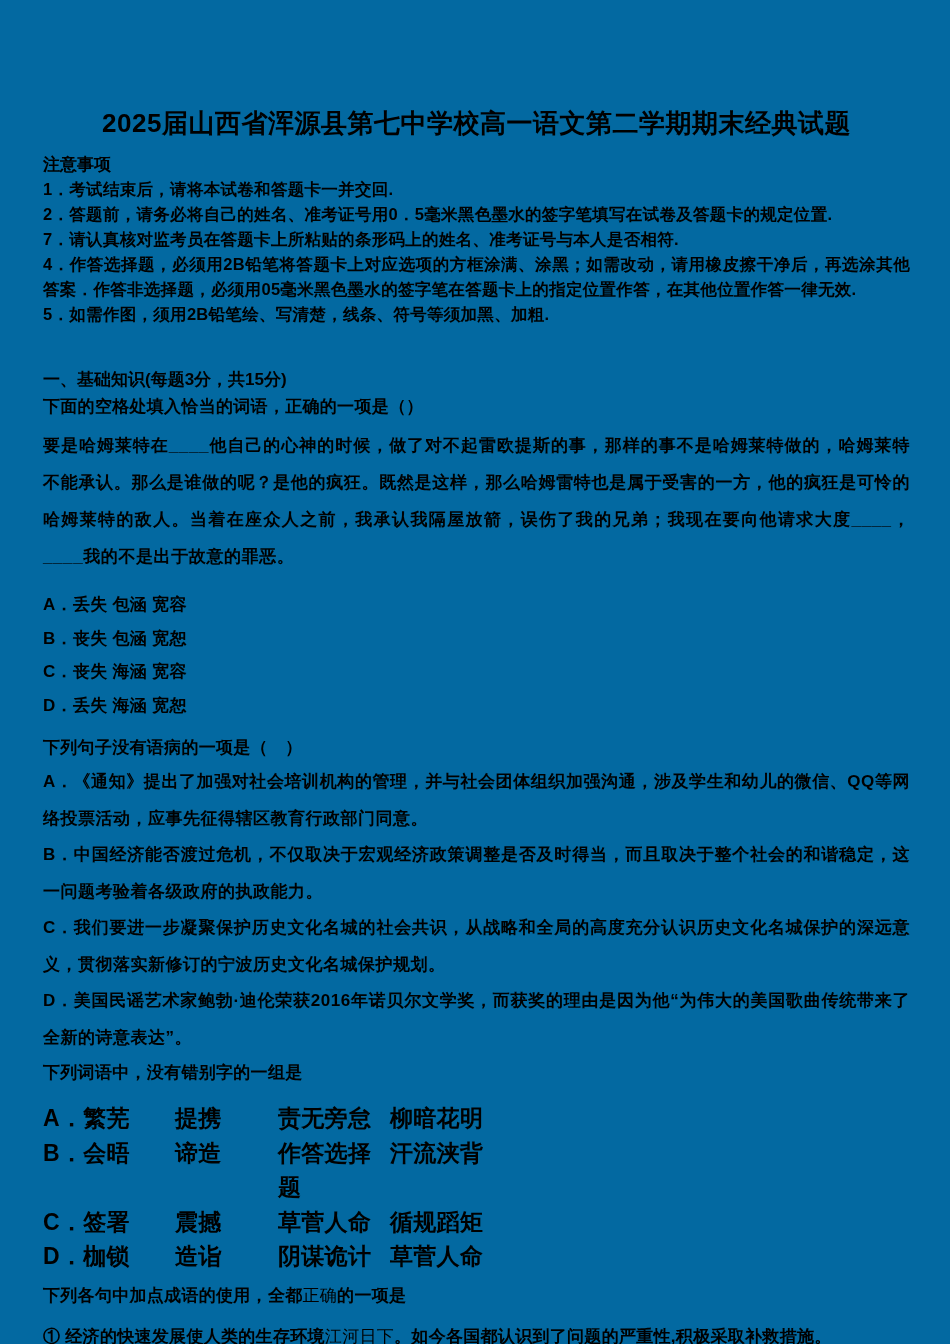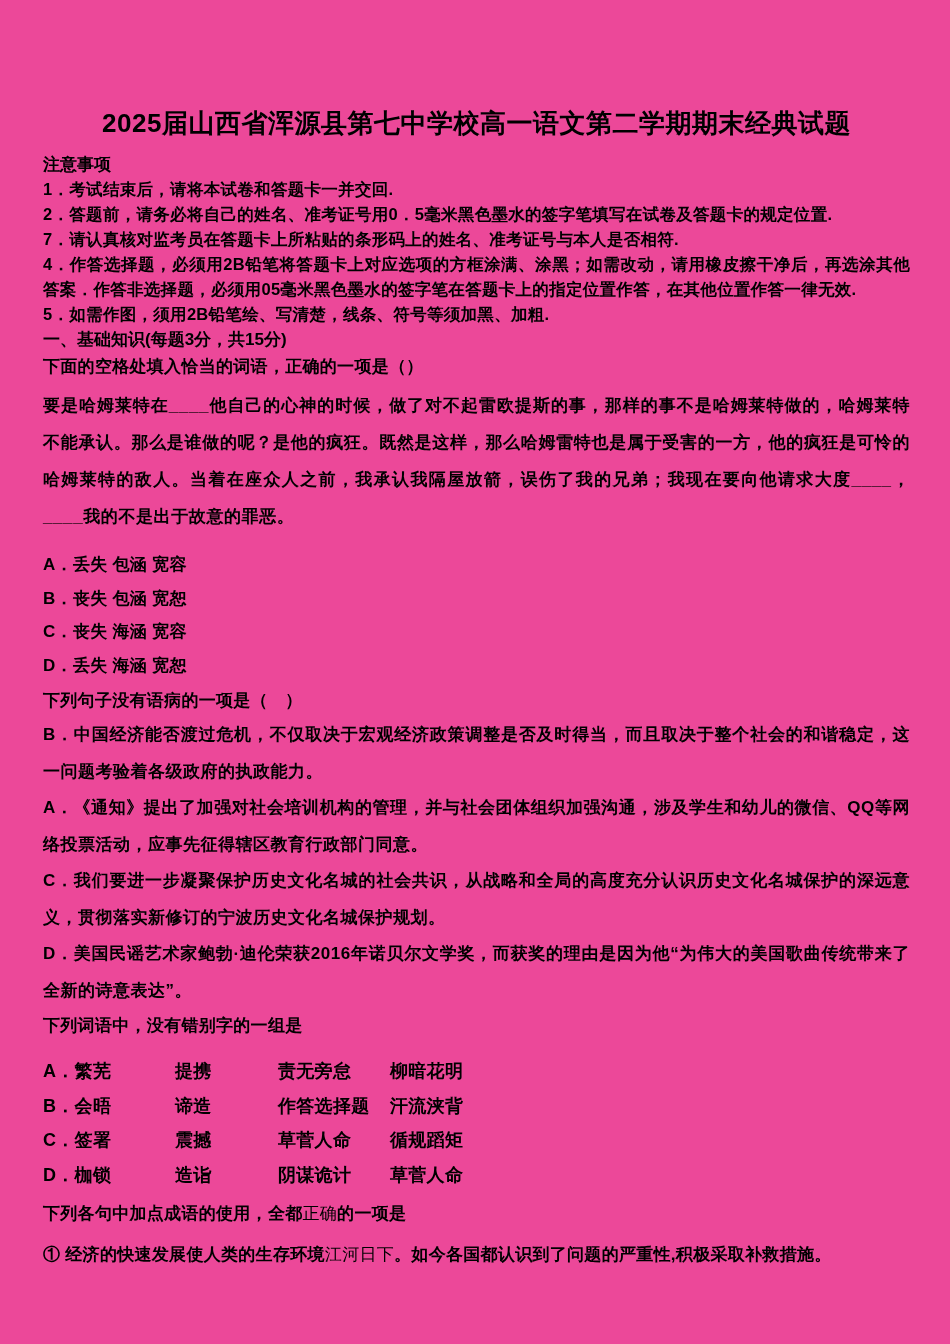--- a/index.html
+++ b/index.html
@@ -20,7 +20,7 @@
     width: 950px;
     height: 1344px;
     padding: 0 40px 0 43px;
-    background: #ec4899;
+    background: #0369a1;
   }
   .doc-title {
     margin: 0;

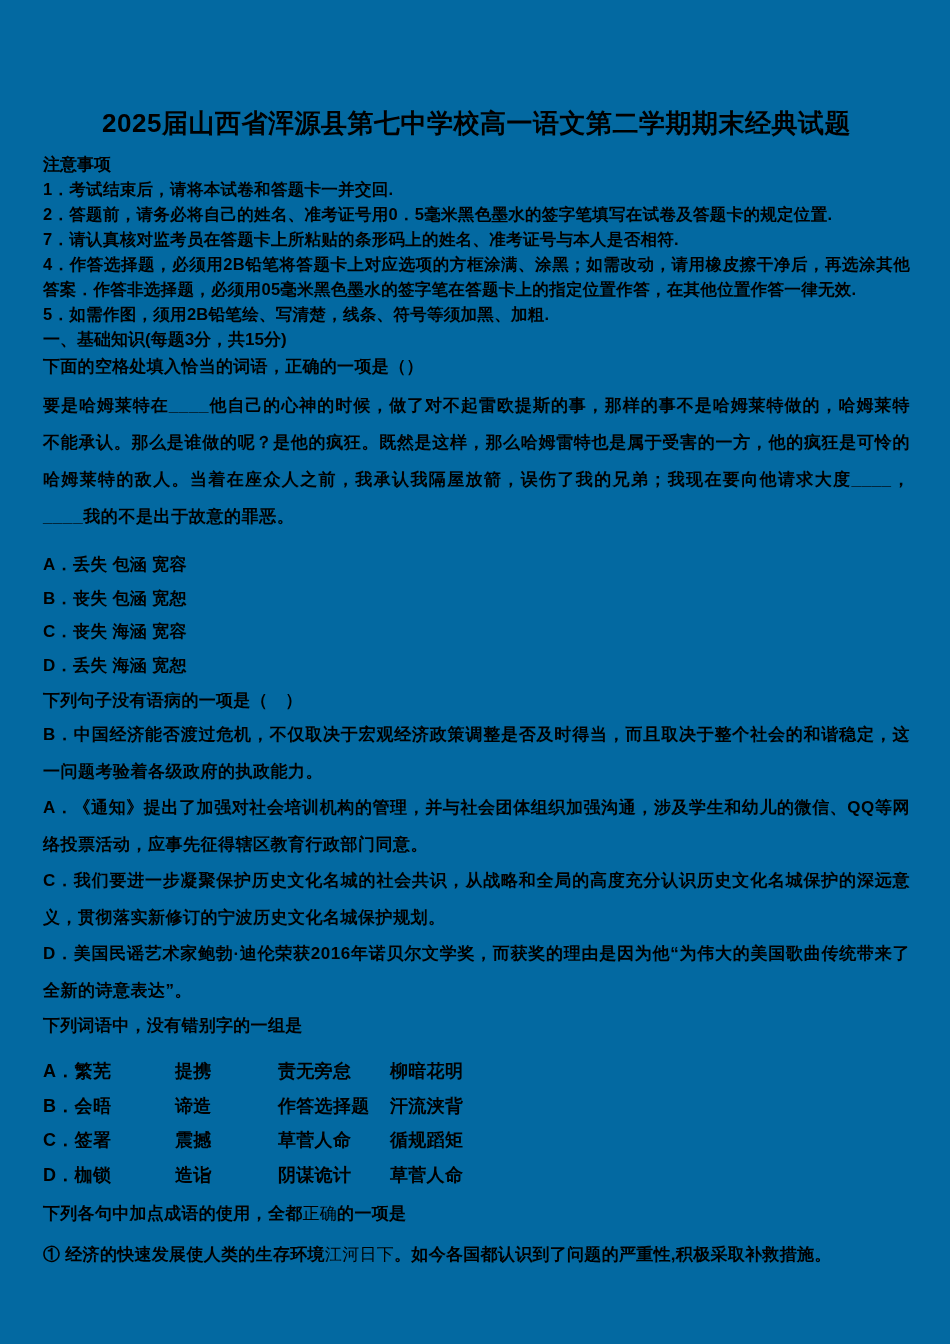--- a/index.html
+++ b/index.html
@@ -45,6 +45,7 @@
     text-align: justify;
   }
   .section-heading {
+    margin-top: 40px;
     font-size: 17px;
     font-weight: 700;
     line-height: 26px;

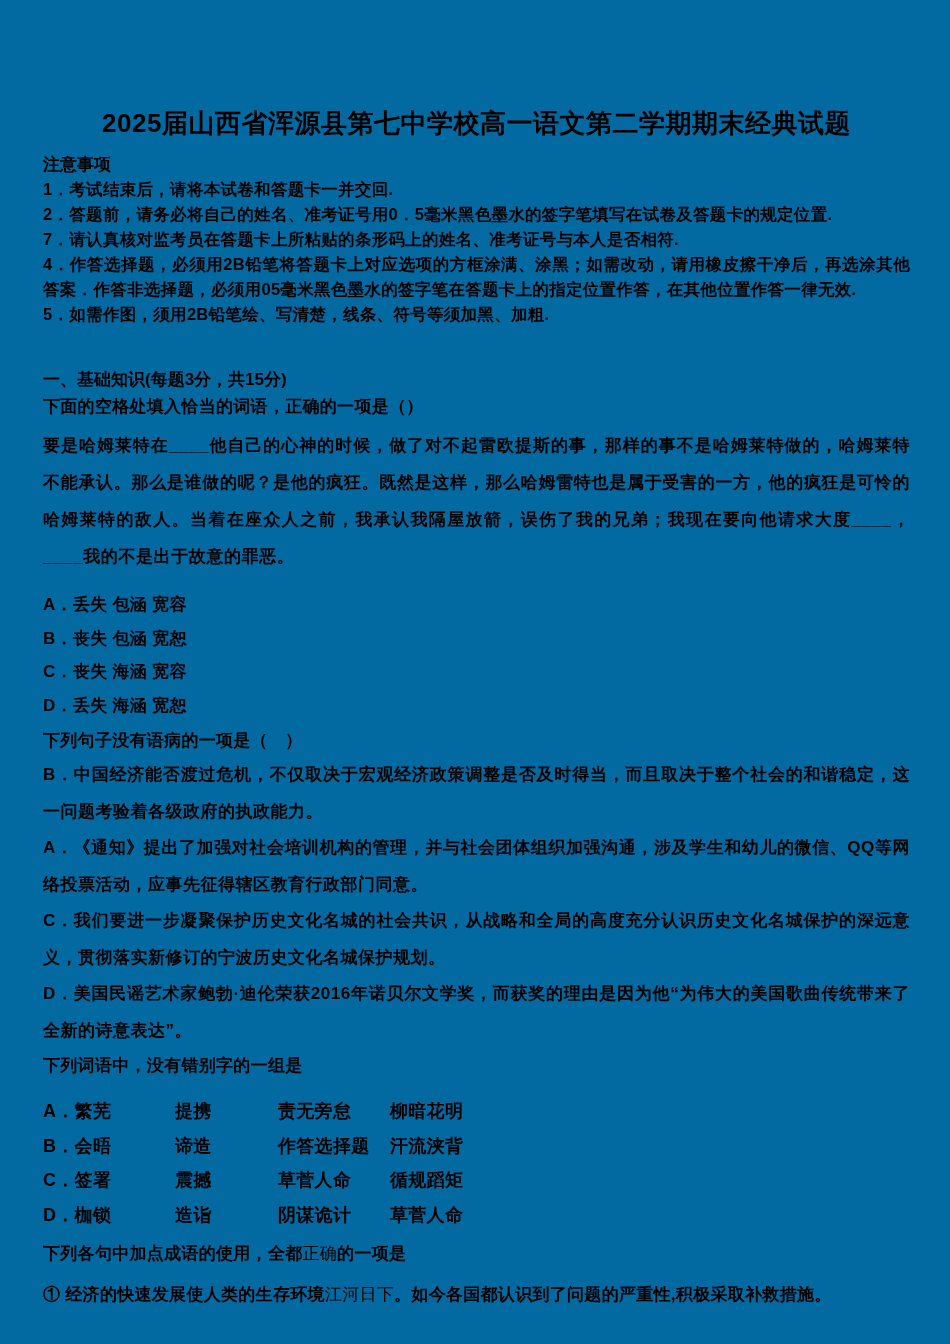--- a/index.html
+++ b/index.html
@@ -79,7 +79,7 @@
     margin: 0;
   }
   .q1-options { margin-top: 13px; }
-  .q2-block  { margin-top: 2px; }
+  .q2-block  { margin-top: 9px; }
   .word-table { margin-top: 11px; }
   .word-row {
     display: flex;

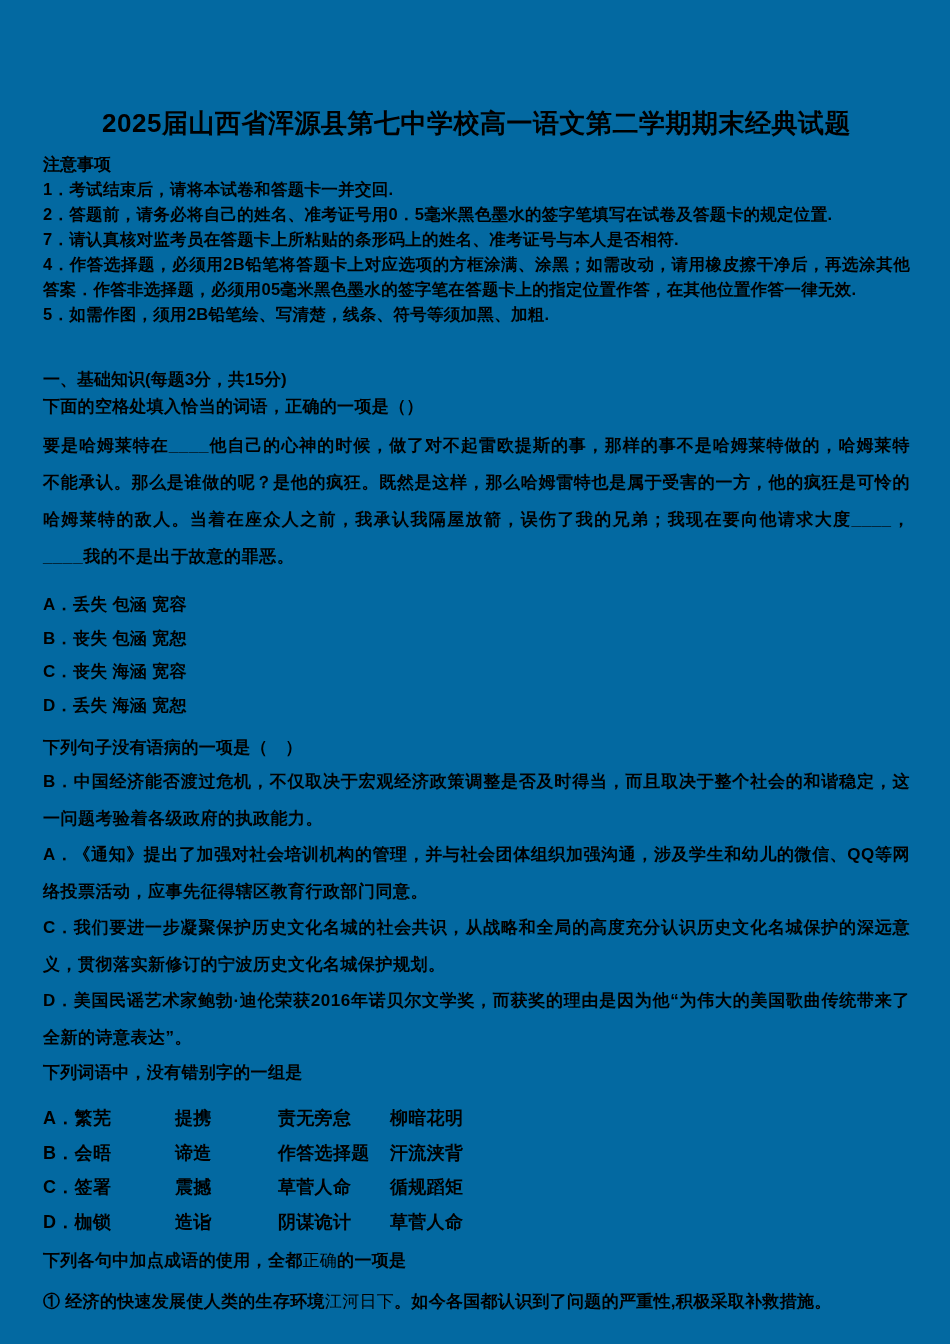--- a/index.html
+++ b/index.html
@@ -137,8 +137,8 @@
 
     <div class="q2-block">
       <div class="q-stem" style="line-height:33px;">下列句子没有语病的一项是（　）</div>
+      <p class="opt-para">A．《通知》提出了加强对社会培训机构的管理，并与社会团体组织加强沟通，涉及学生和幼儿的微信、QQ等网络投票活动，应事先征得辖区教育行政部门同意。</p>
       <p class="opt-para">B．中国经济能否渡过危机，不仅取决于宏观经济政策调整是否及时得当，而且取决于整个社会的和谐稳定，这一问题考验着各级政府的执政能力。</p>
-      <p class="opt-para">A．《通知》提出了加强对社会培训机构的管理，并与社会团体组织加强沟通，涉及学生和幼儿的微信、QQ等网络投票活动，应事先征得辖区教育行政部门同意。</p>
       <p class="opt-para">C．我们要进一步凝聚保护历史文化名城的社会共识，从战略和全局的高度充分认识历史文化名城保护的深远意义，贯彻落实新修订的宁波历史文化名城保护规划。</p>
       <p class="opt-para">D．美国民谣艺术家鲍勃·迪伦荣获2016年诺贝尔文学奖，而获奖的理由是因为他“为伟大的美国歌曲传统带来了全新的诗意表达”。</p>
     </div>

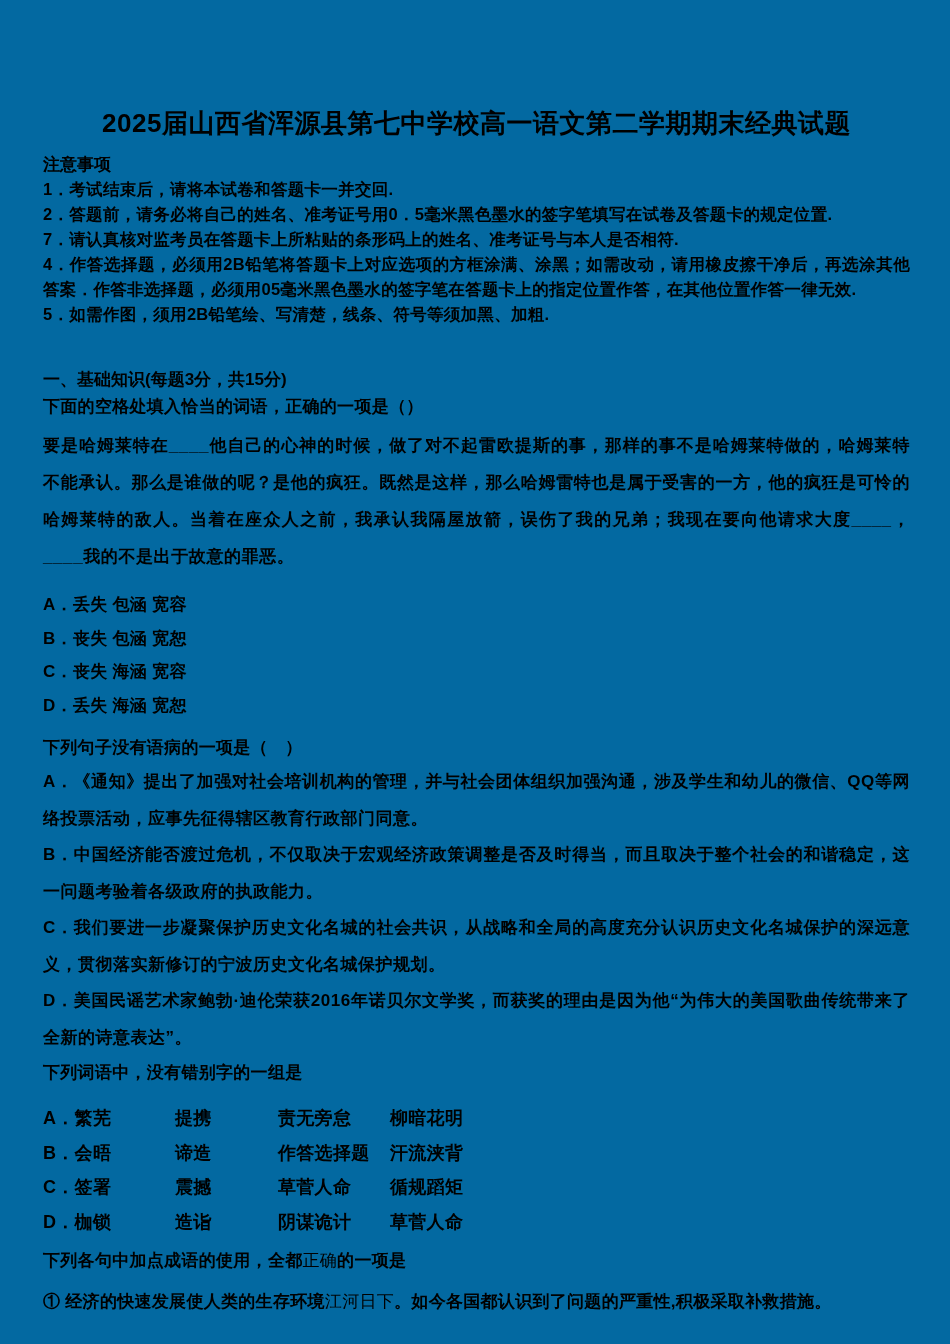--- a/index.html
+++ b/index.html
@@ -83,7 +83,7 @@
   .word-table { margin-top: 11px; }
   .word-row {
     display: flex;
-    font-size: 18px;
+    font-size: 23px;
     font-weight: 600;
     line-height: 34.5px;
     letter-spacing: 0.3px;

